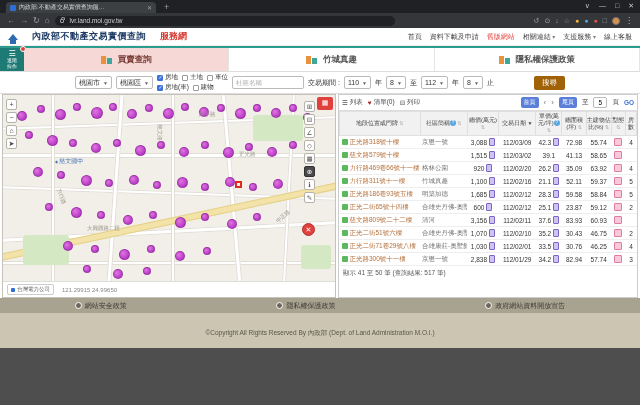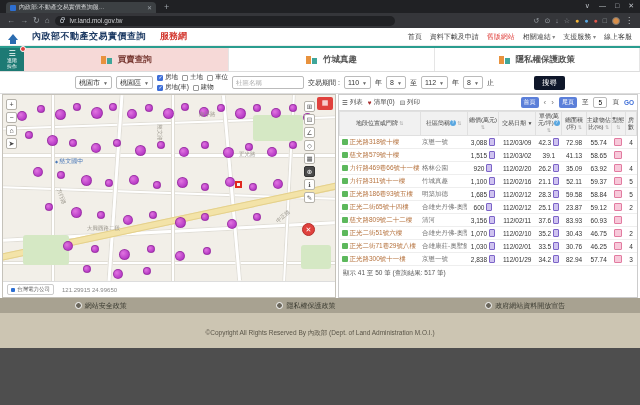--- a/index.html
+++ b/index.html
@@ -62,7 +62,7 @@
   .txtin{height:13px;width:72px;border:1px solid #bbb;border-radius:2px;font-size:6.5px;padding:0 3px;color:#333;}
   .txtin::placeholder{color:#aaa;}
   .slabel{font-size:7px;color:#333;white-space:nowrap;}
-  .search-btn{height:14px;background:#0f172a;color:#fff;border:none;border-radius:2px;font-size:7.5px;padding:0 8px;cursor:pointer;margin-left:36px;}
+  .search-btn{height:14px;background:#a16207;color:#fff;border:none;border-radius:2px;font-size:7.5px;padding:0 8px;cursor:pointer;margin-left:36px;}
 
   .content{display:flex;height:204px;padding:0 2px;gap:2px;background:#fff;}
   .map-col{width:334px;border:1px solid #c5c2ba;display:flex;flex-direction:column;}

